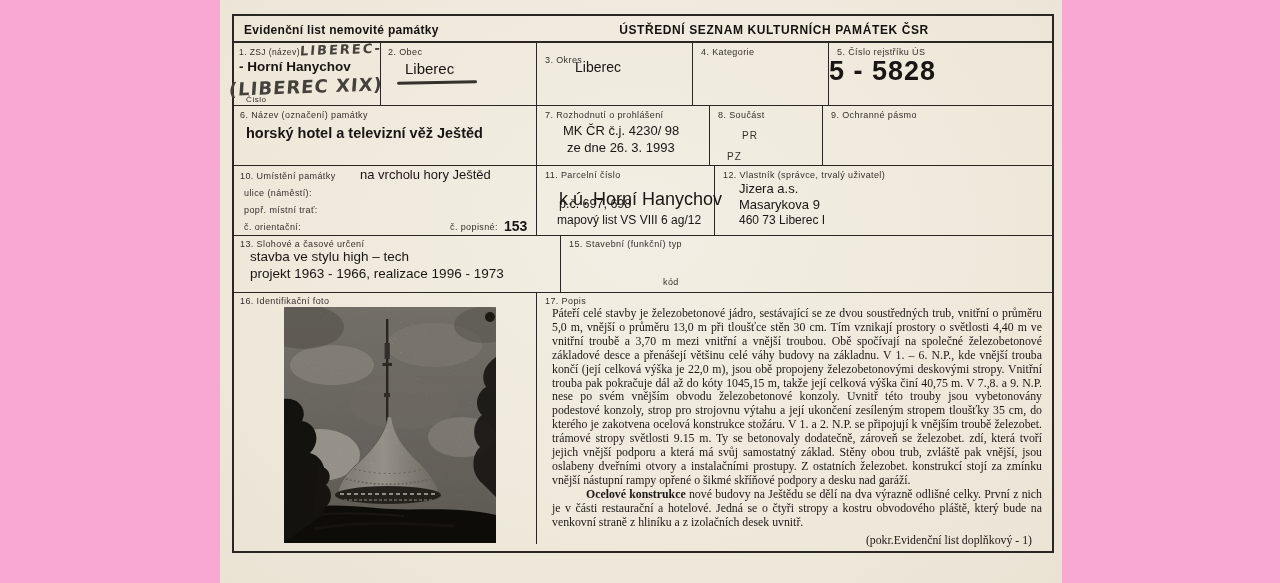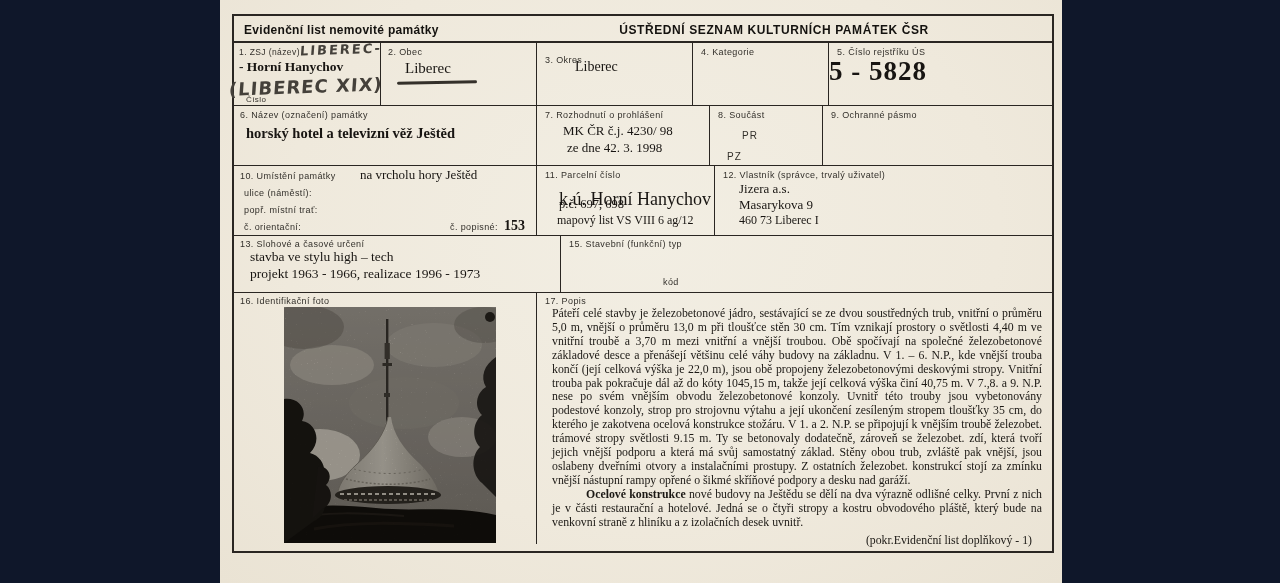--- a/index.html
+++ b/index.html
@@ -12,7 +12,7 @@
   *{margin:0;padding:0;box-sizing:border-box;}
   html,body{width:1280px;height:583px;overflow:hidden;background:#000;}
   body{font-family:"Liberation Sans",sans-serif;}
-  .stage{position:relative;width:1280px;height:583px;background:#0f172a;}
+  .stage{position:relative;width:1280px;height:583px;background:#f9a8d4;}
   .paper{
     position:absolute;left:220px;top:0;width:842px;height:583px;
     background:radial-gradient(ellipse at 50% 40%, #f2eee3 0%, #efe9dc 60%, #eae3d4 100%);

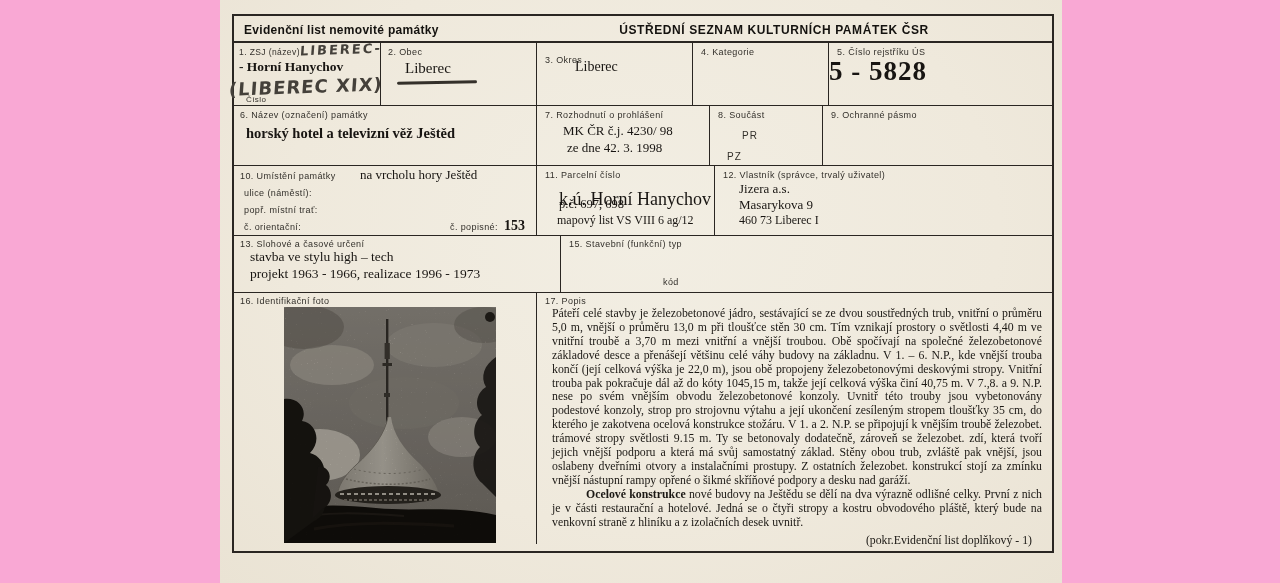--- a/index.html
+++ b/index.html
@@ -35,7 +35,7 @@
     position:absolute;font-size:9px;letter-spacing:.4px;color:var(--label);
     font-family:"Liberation Sans",sans-serif;white-space:nowrap;
   }
-  .typed{position:absolute;font-family:Liberation Serif, serif;color:var(--ink);white-space:nowrap;}
+  .typed{position:absolute;font-family:Liberation Sans, sans-serif;color:var(--ink);white-space:nowrap;}
   .b{font-weight:bold;}
   .hand{
     position:absolute;font-family:"DejaVu Sans",sans-serif;color:var(--pencil);

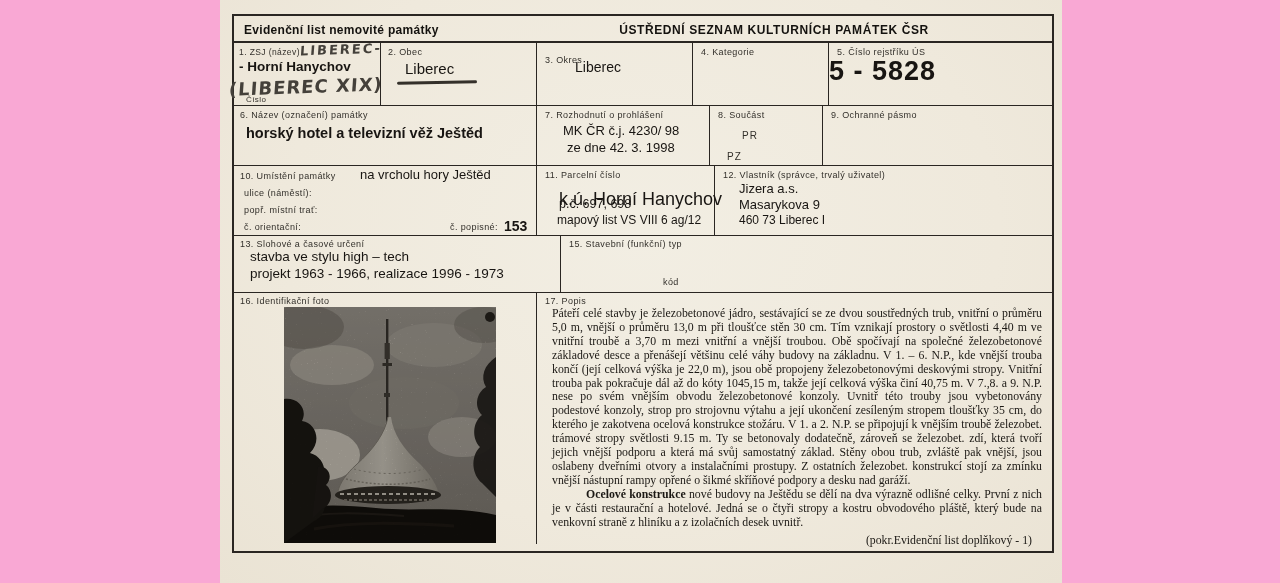--- a/index.html
+++ b/index.html
@@ -101,7 +101,7 @@
         <div class="cell" style="width:173px">
           <span class="lbl" style="top:4px;left:8px">7. Rozhodnutí o prohlášení</span>
           <span class="typed" style="top:17px;left:26px;font-size:13px">MK ČR č.j. 4230/ 98</span>
-          <span class="typed" style="top:34px;left:30px;font-size:13px">ze dne 42. 3. 1998</span>
+          <span class="typed" style="top:34px;left:30px;font-size:13px">ze dne 26. 3. 1993</span>
         </div>
         <div class="cell" style="width:113px">
           <span class="lbl" style="top:4px;left:8px">8. Součást</span>

